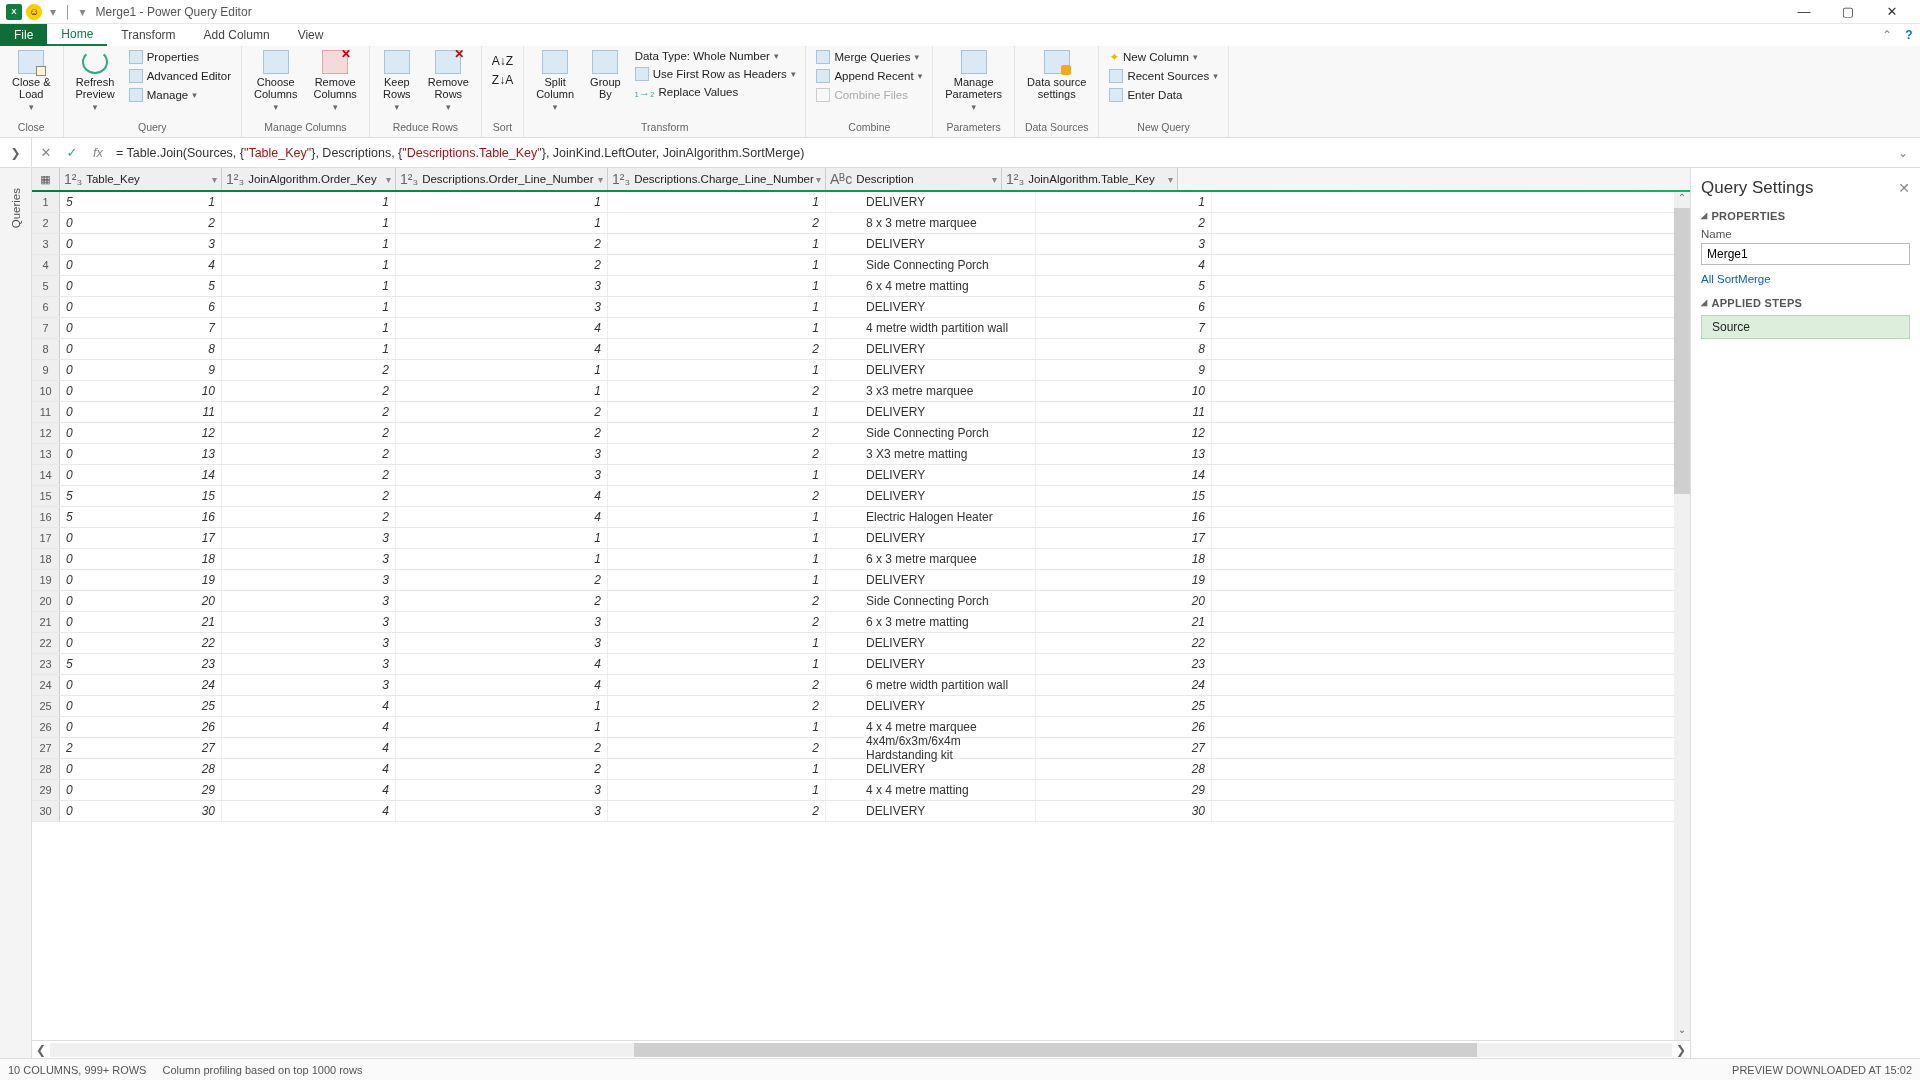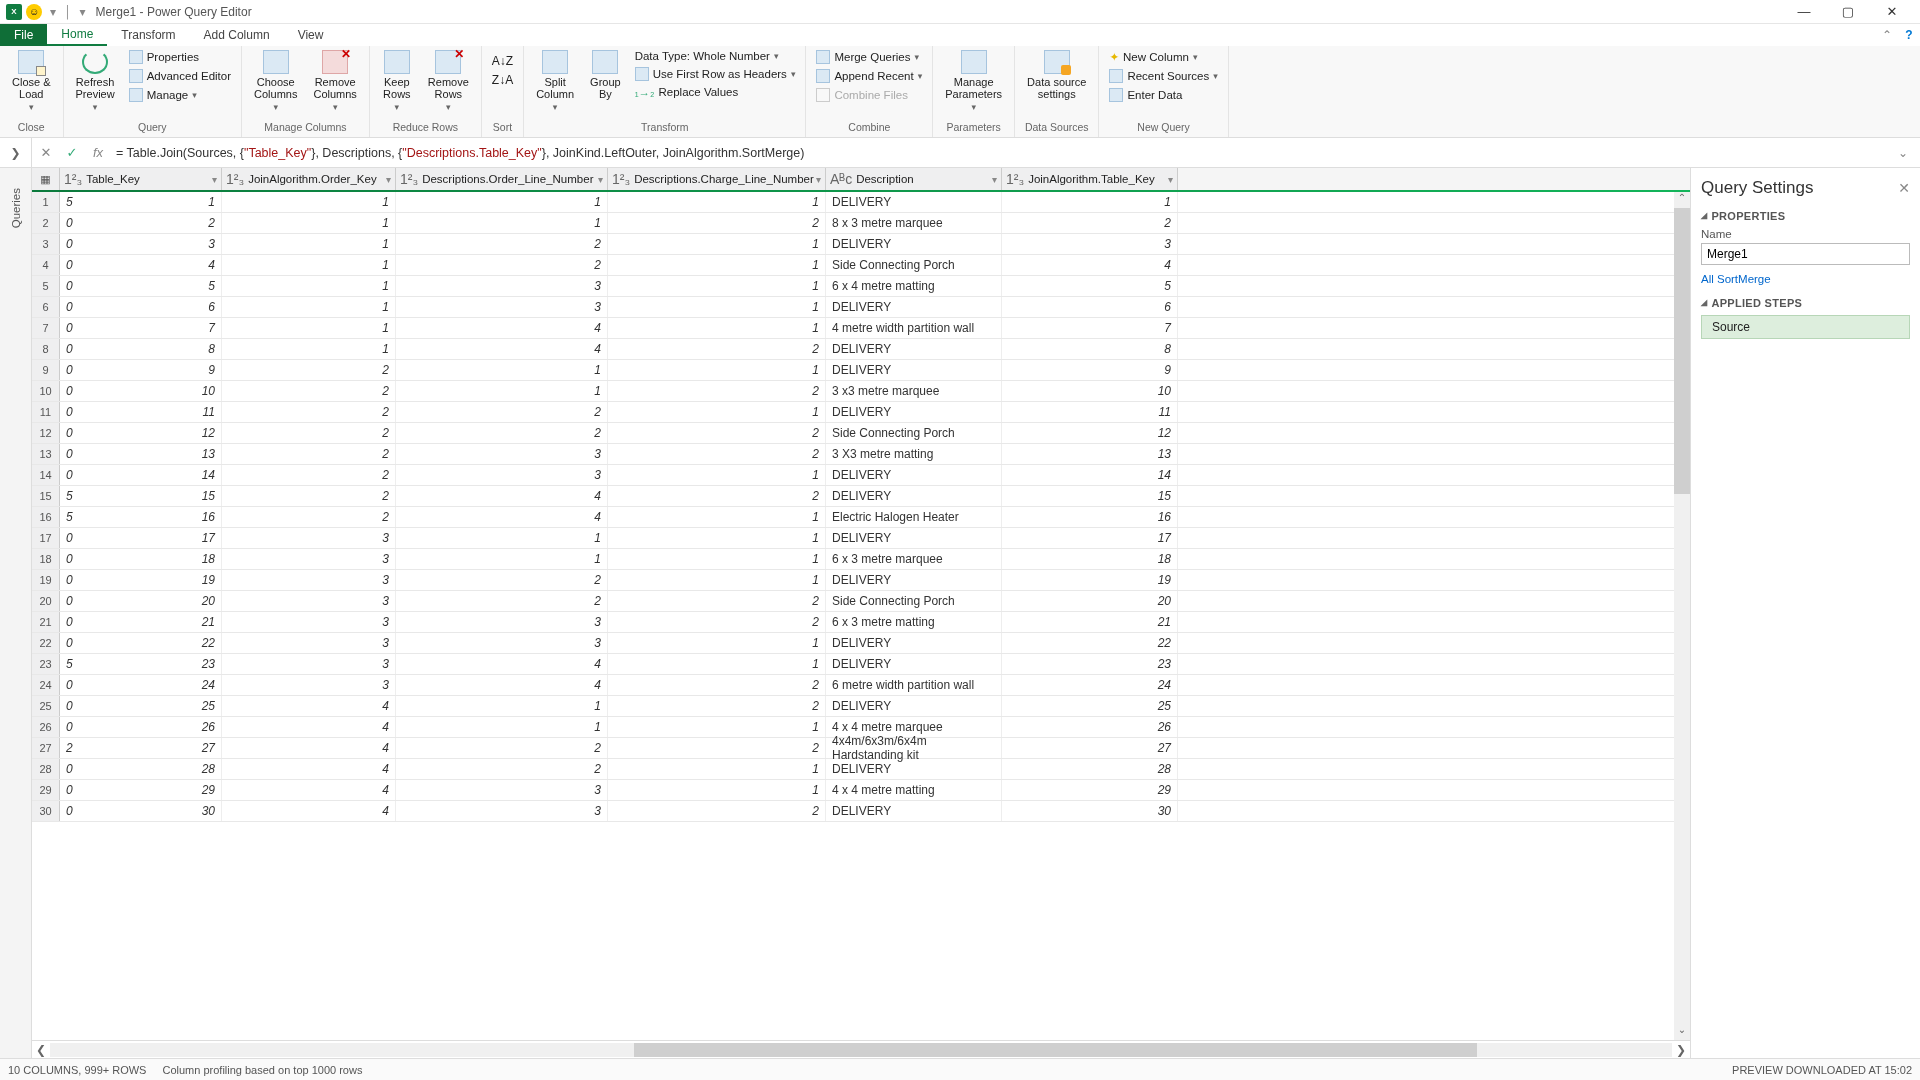--- a/index.html
+++ b/index.html
@@ -61,7 +61,7 @@
 .grow { display:flex; height:21px; border-bottom:1px solid #e8e8e8; }
 .rownum { width:28px; border-right:1px solid #ccc; background:#efeff0; color:#555; font-size:11px; display:flex;align-items:center;justify-content:center; }
 .cell { border-right:1px solid #eee; display:flex; align-items:center; padding:0 6px; font-size:12px; font-style: italic; color:#333; }
-.cell.txt { font-style: normal; }
+.cell.txt { font-style: normal; margin-left: 34px; }
 .cell.r { justify-content:flex-end; }
 .hscroll { height:18px; border-top:1px solid #ddd; display:flex; align-items:center; }
 .hscroll .arrow { width:18px; text-align:center; color:#666; }

